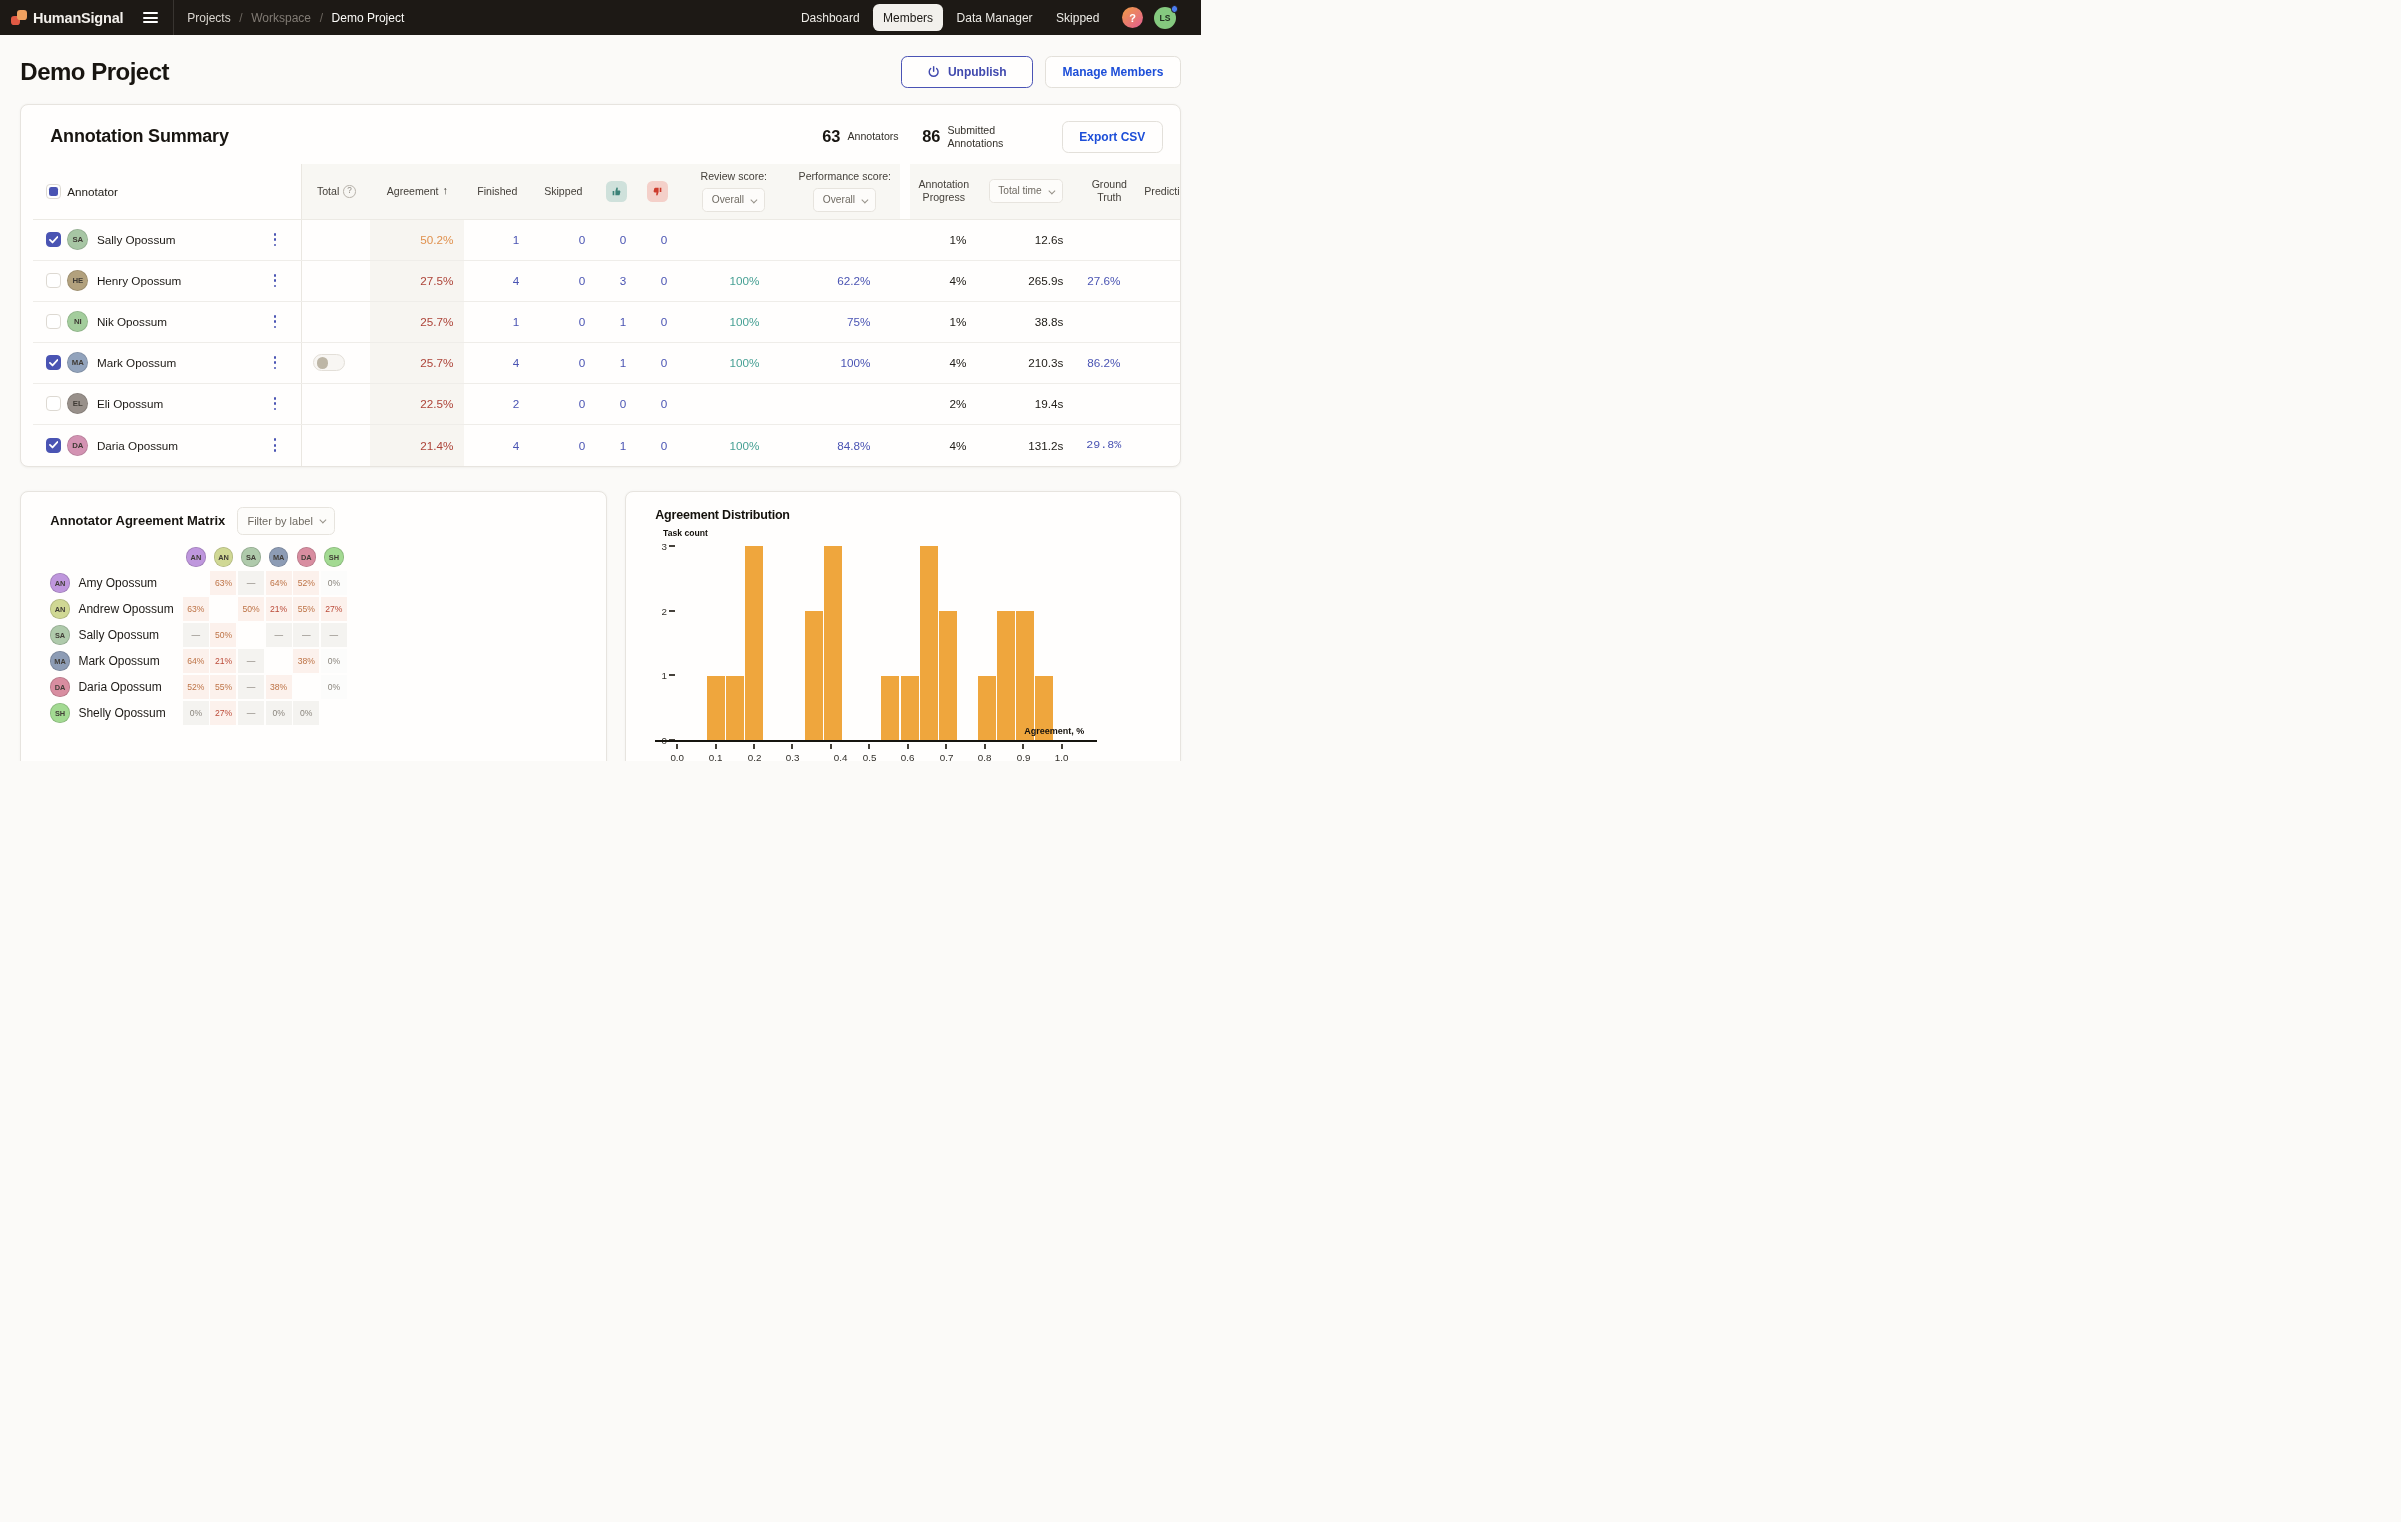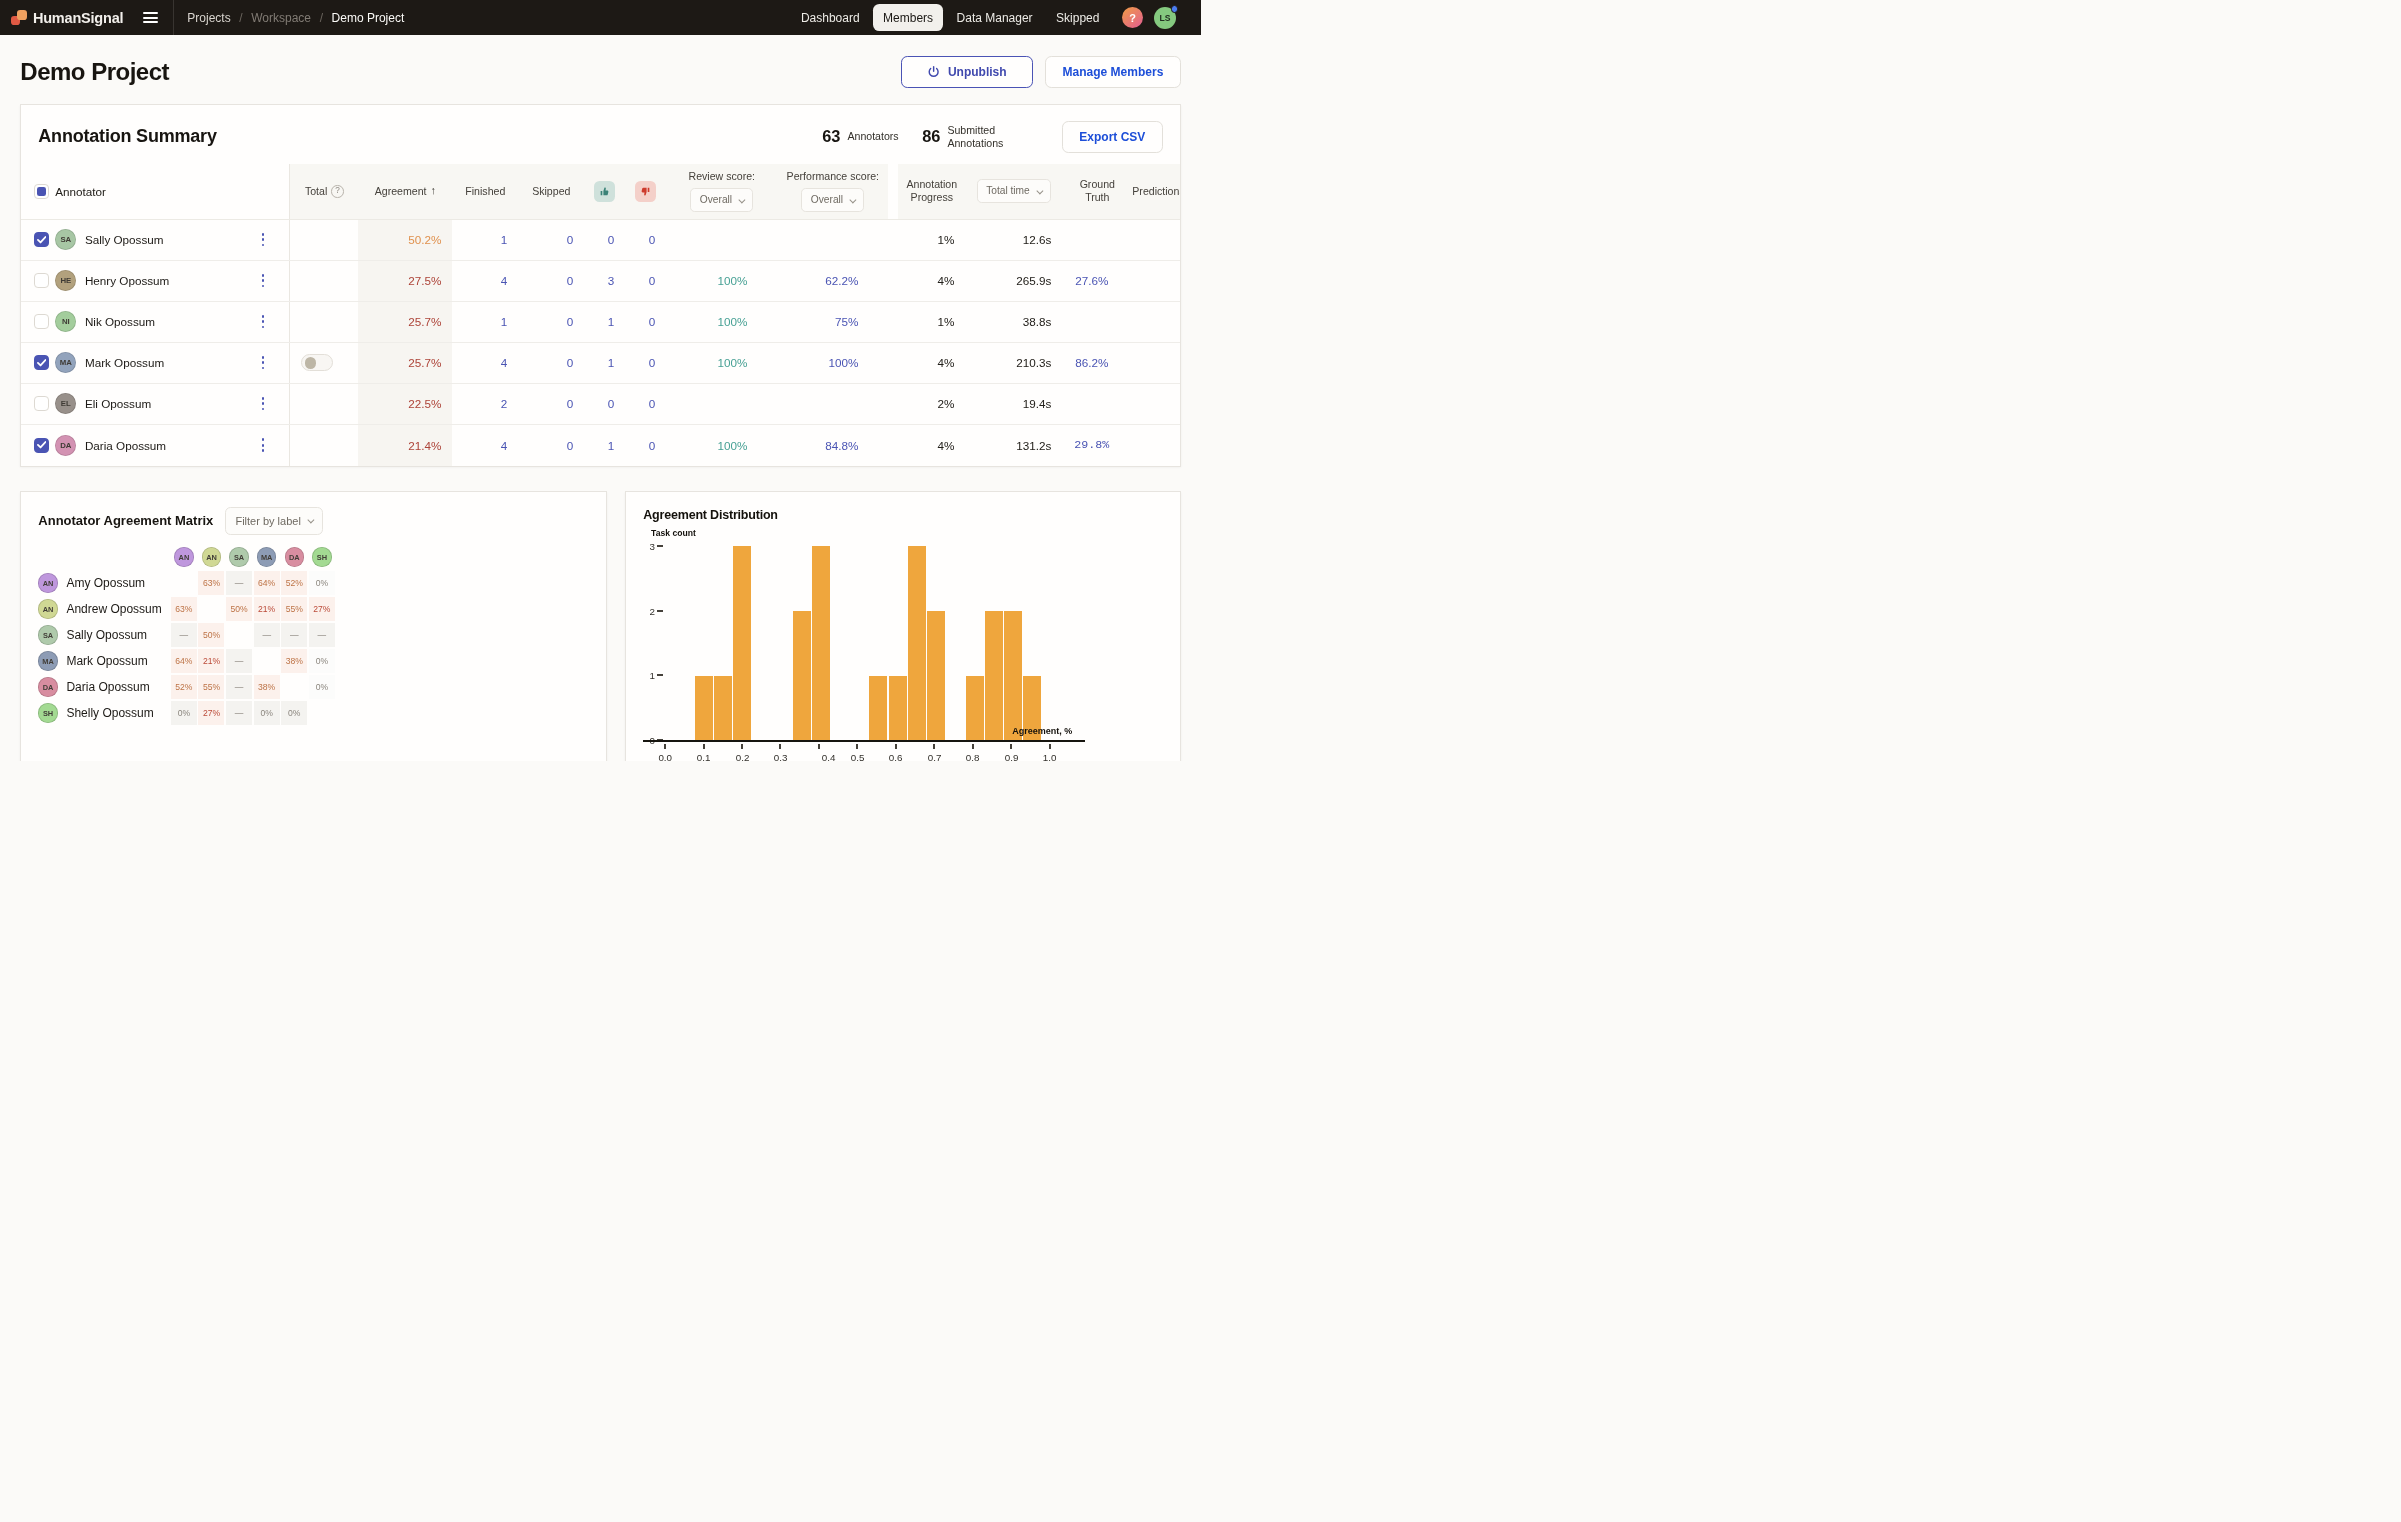--- a/index.html
+++ b/index.html
@@ -36,7 +36,7 @@
   .btn.unpublish { border:0.8px solid #4a53b5; color:#4049ae; width:132px; }
 
   
-  .panel { background:#fffefd; border:0.8px solid #e7e4df; border-radius:0; box-shadow:0 0.8px 2.3px rgba(45,38,25,.05); }
+  .panel { background:#fffefd; border:0.8px solid #e7e4df; border-radius:8px; box-shadow:0 0.8px 2.3px rgba(45,38,25,.05);padding-left:12px; }
   .summary { margin-top:16.4px; overflow:hidden; }
   .summary-head { display:flex; align-items:center; padding:15.6px 17px 11px 17px; }
   .summary-title { font-size:18px; font-weight:700; color:#181511; letter-spacing:-0.2px; }

